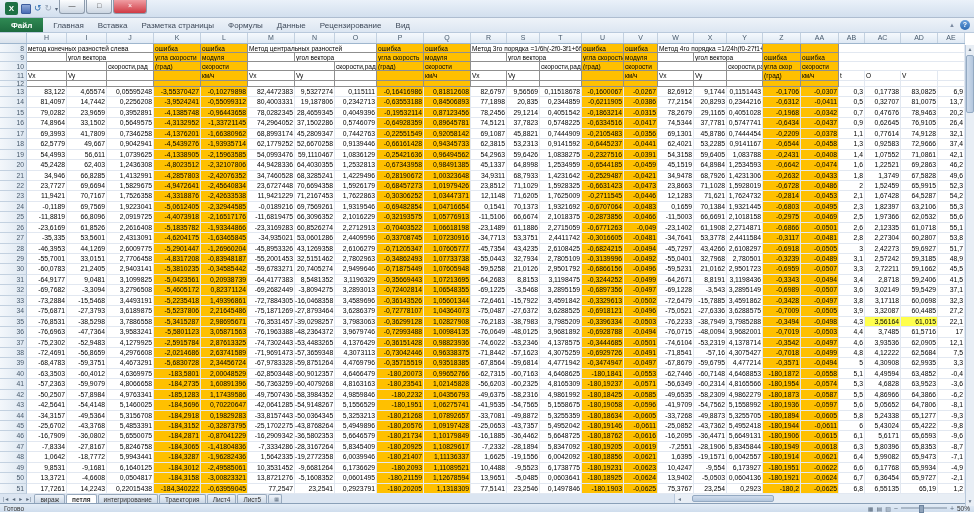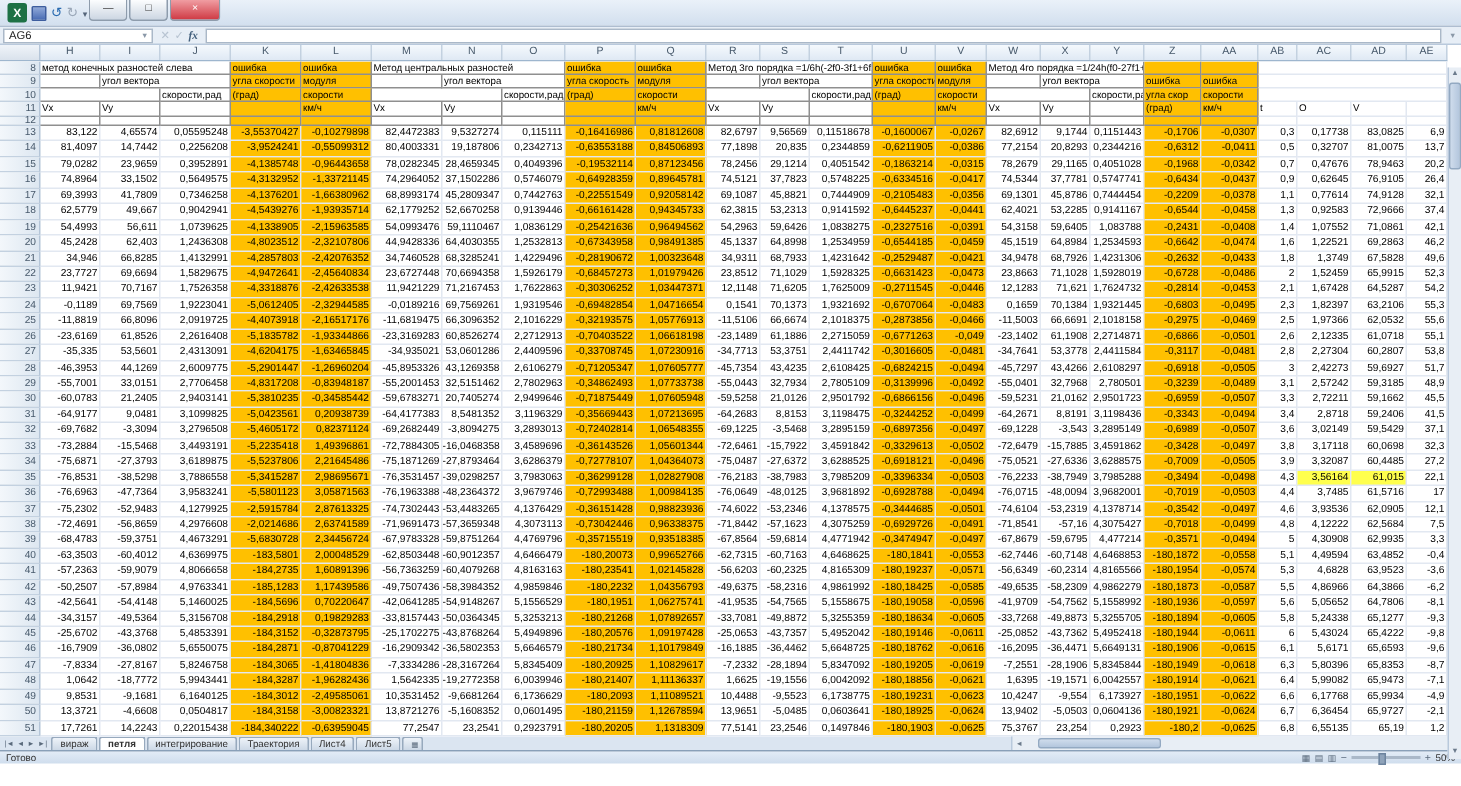--- a/index.html
+++ b/index.html
@@ -103,6 +103,22 @@
     </div>
   </div>
 
+  <div class="tabsrow">
+    <div class="ftab">Файл</div>
+    <div style="display:flex">
+        <div class="rtab">Главная</div>
+        <div class="rtab">Вставка</div>
+        <div class="rtab">Разметка страницы</div>
+        <div class="rtab">Формулы</div>
+        <div class="rtab">Данные</div>
+        <div class="rtab">Рецензирование</div>
+        <div class="rtab">Вид</div>
+      </div>
+    <div class="tabsright">
+      <span>▲</span>
+      <span class="helpicon">?</span>
+    </div>
+  </div>
 
   <div class="fbar">
     <div class="nbox">

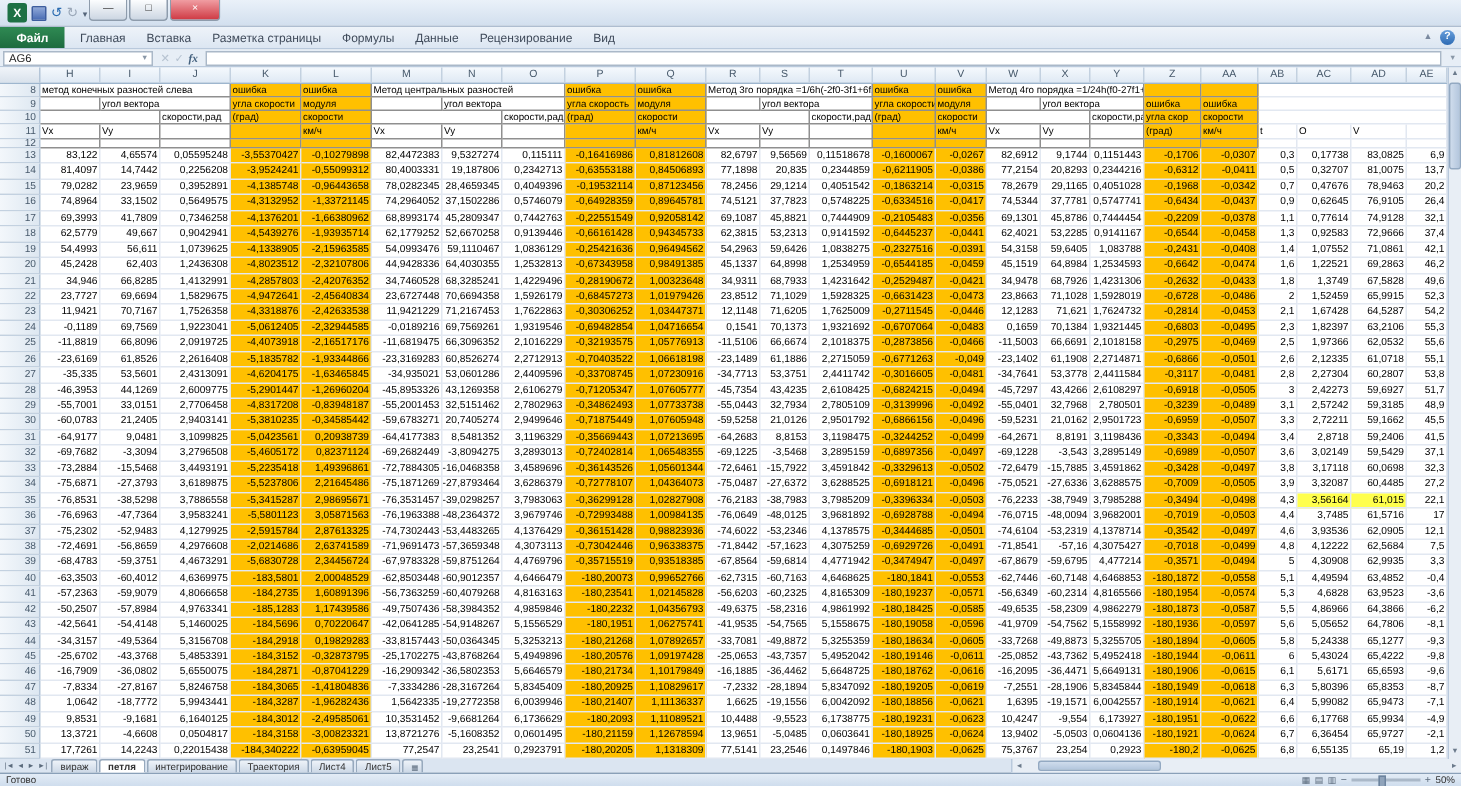--- a/index.html
+++ b/index.html
@@ -120,19 +120,6 @@
     </div>
   </div>
 
-  <div class="fbar">
-    <div class="nbox">
-      <span>AG6</span>
-      <span class="nbarrow">▼</span>
-    </div>
-    <div class="fxarea">
-      <span>✕</span>
-      <span>✓</span>
-      <span class="fx">fx</span>
-    </div>
-    <div class="finput"></div>
-    <div class="fexpand">▼</div>
-  </div>
 
   <div class="chead">
     <div class="corner"></div>

